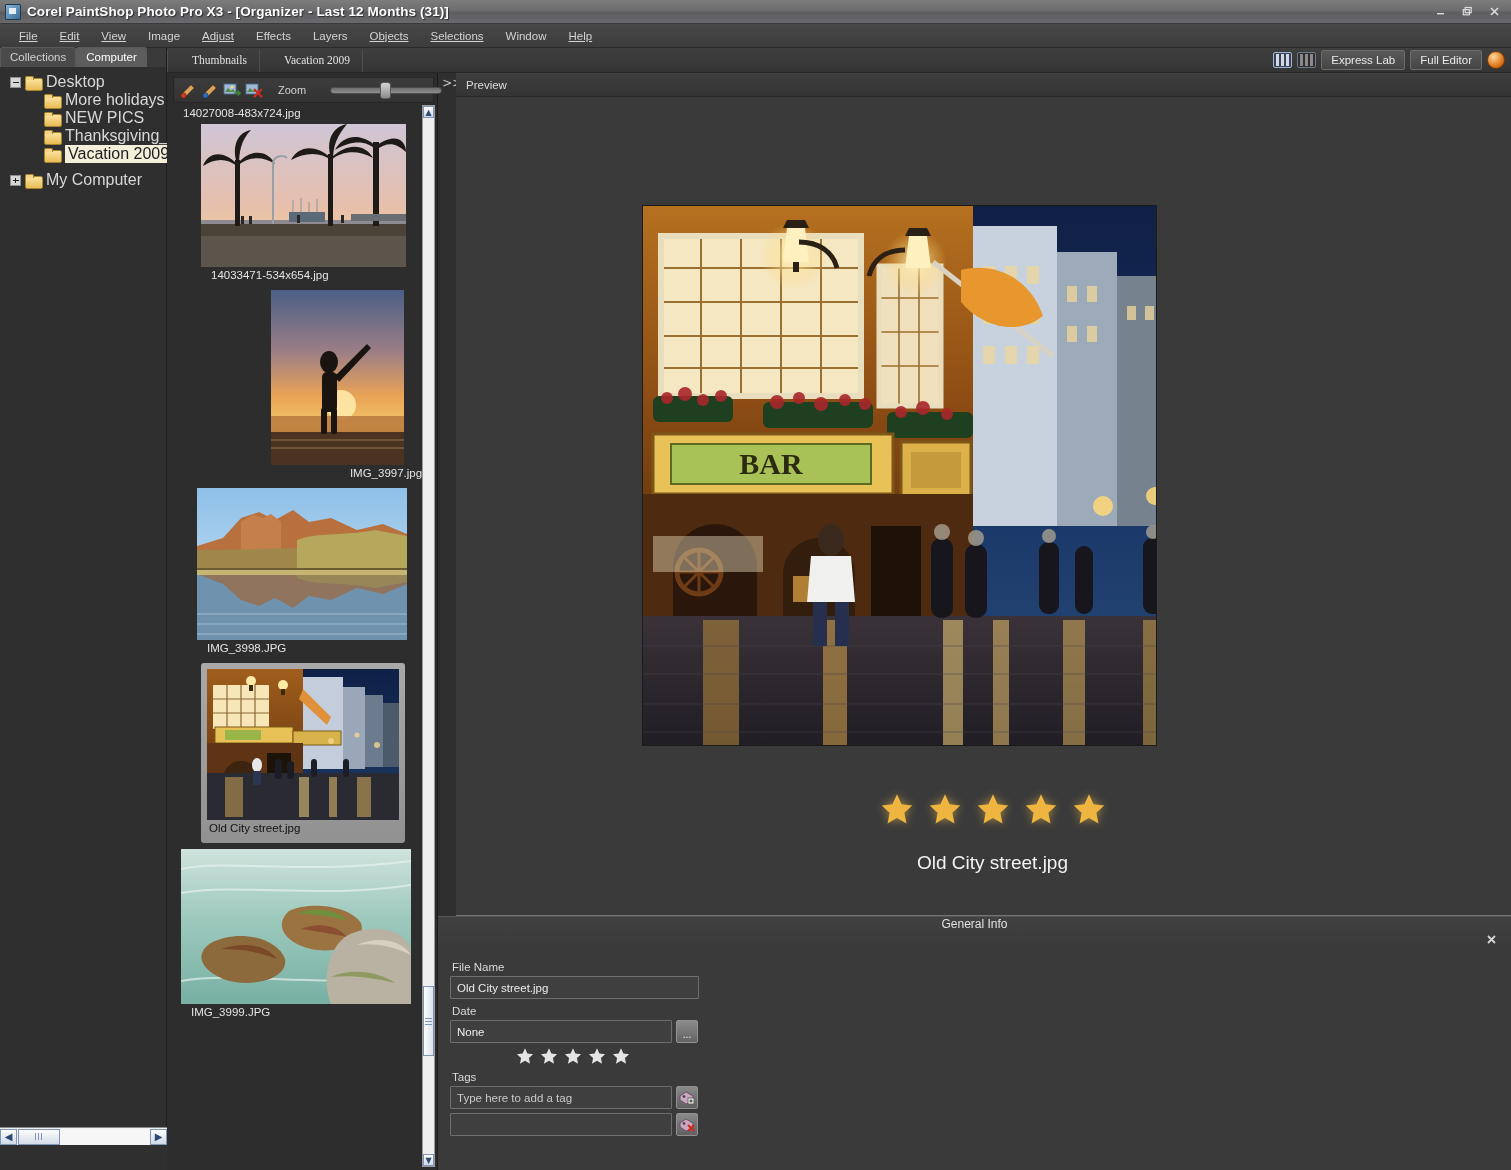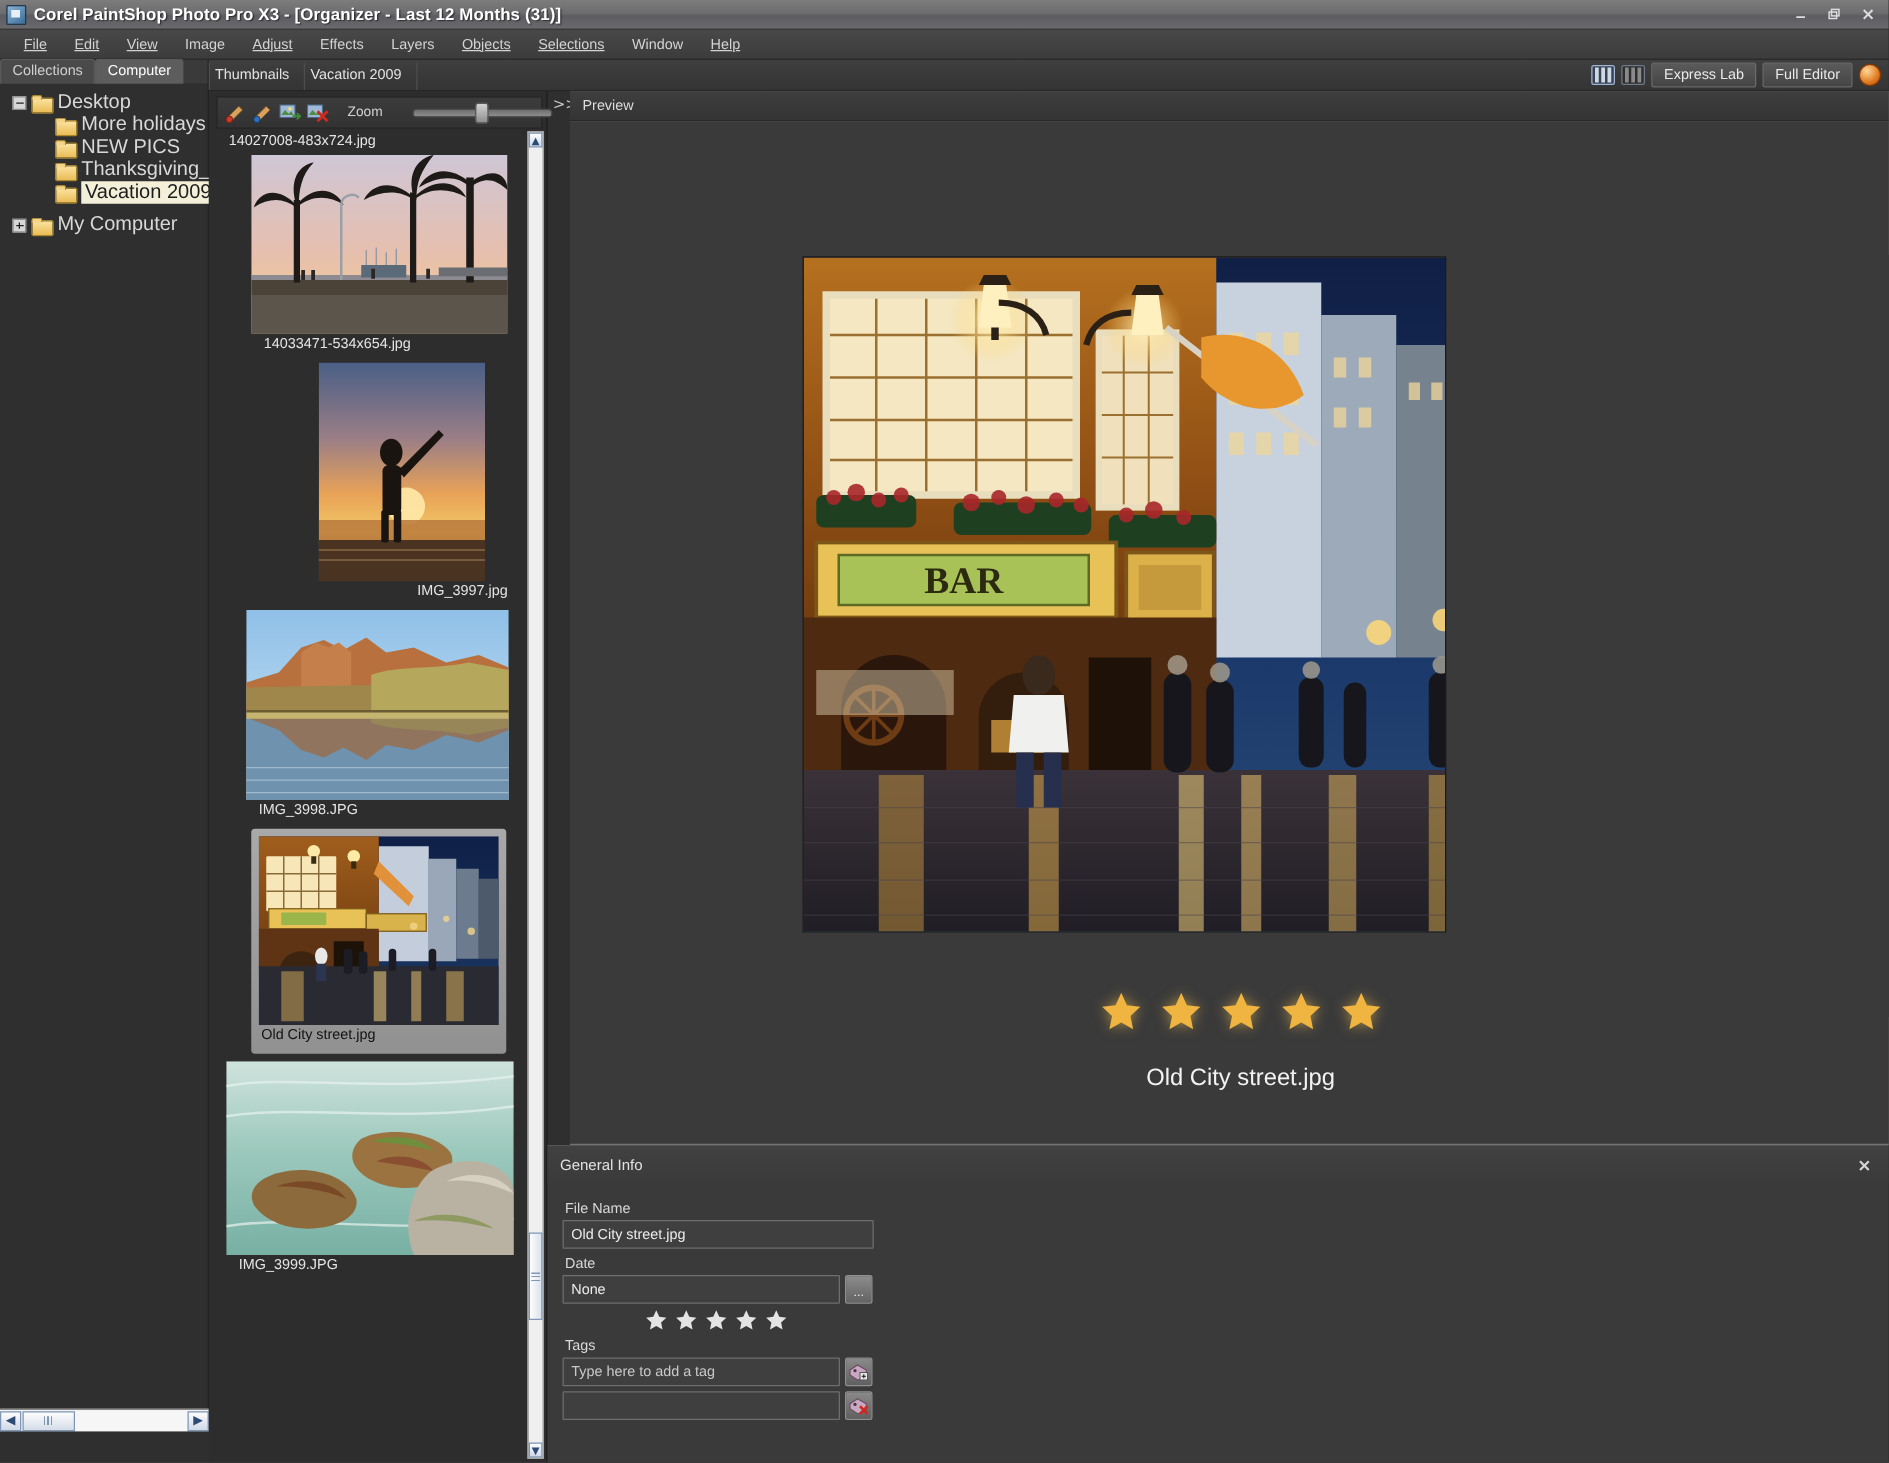--- a/index.html
+++ b/index.html
@@ -118,8 +118,8 @@
     border-bottom: 1px solid #262626; display: flex; align-items: flex-end;
   }
   .ttab {
-    font-size: 11.5px; color: #e2e2e2; padding: 3px 12px 4px 4px; cursor: default;
-    border-right: 1px solid #4e4e4e; line-height: 15px;
+    font-size: 11.5px; color: #e2e2e2; padding: 3px 12px 4px 24px; cursor: default;
+    border-right: 1px solid #4e4e4e; line-height: 15px; font-family: Liberation Serif, serif;
   }
   .ttab.first { border-left: 1px solid #4e4e4e; }
   .topright { margin-left: auto; display: flex; align-items: center; gap: 5px; padding: 0 6px 2px 0; }

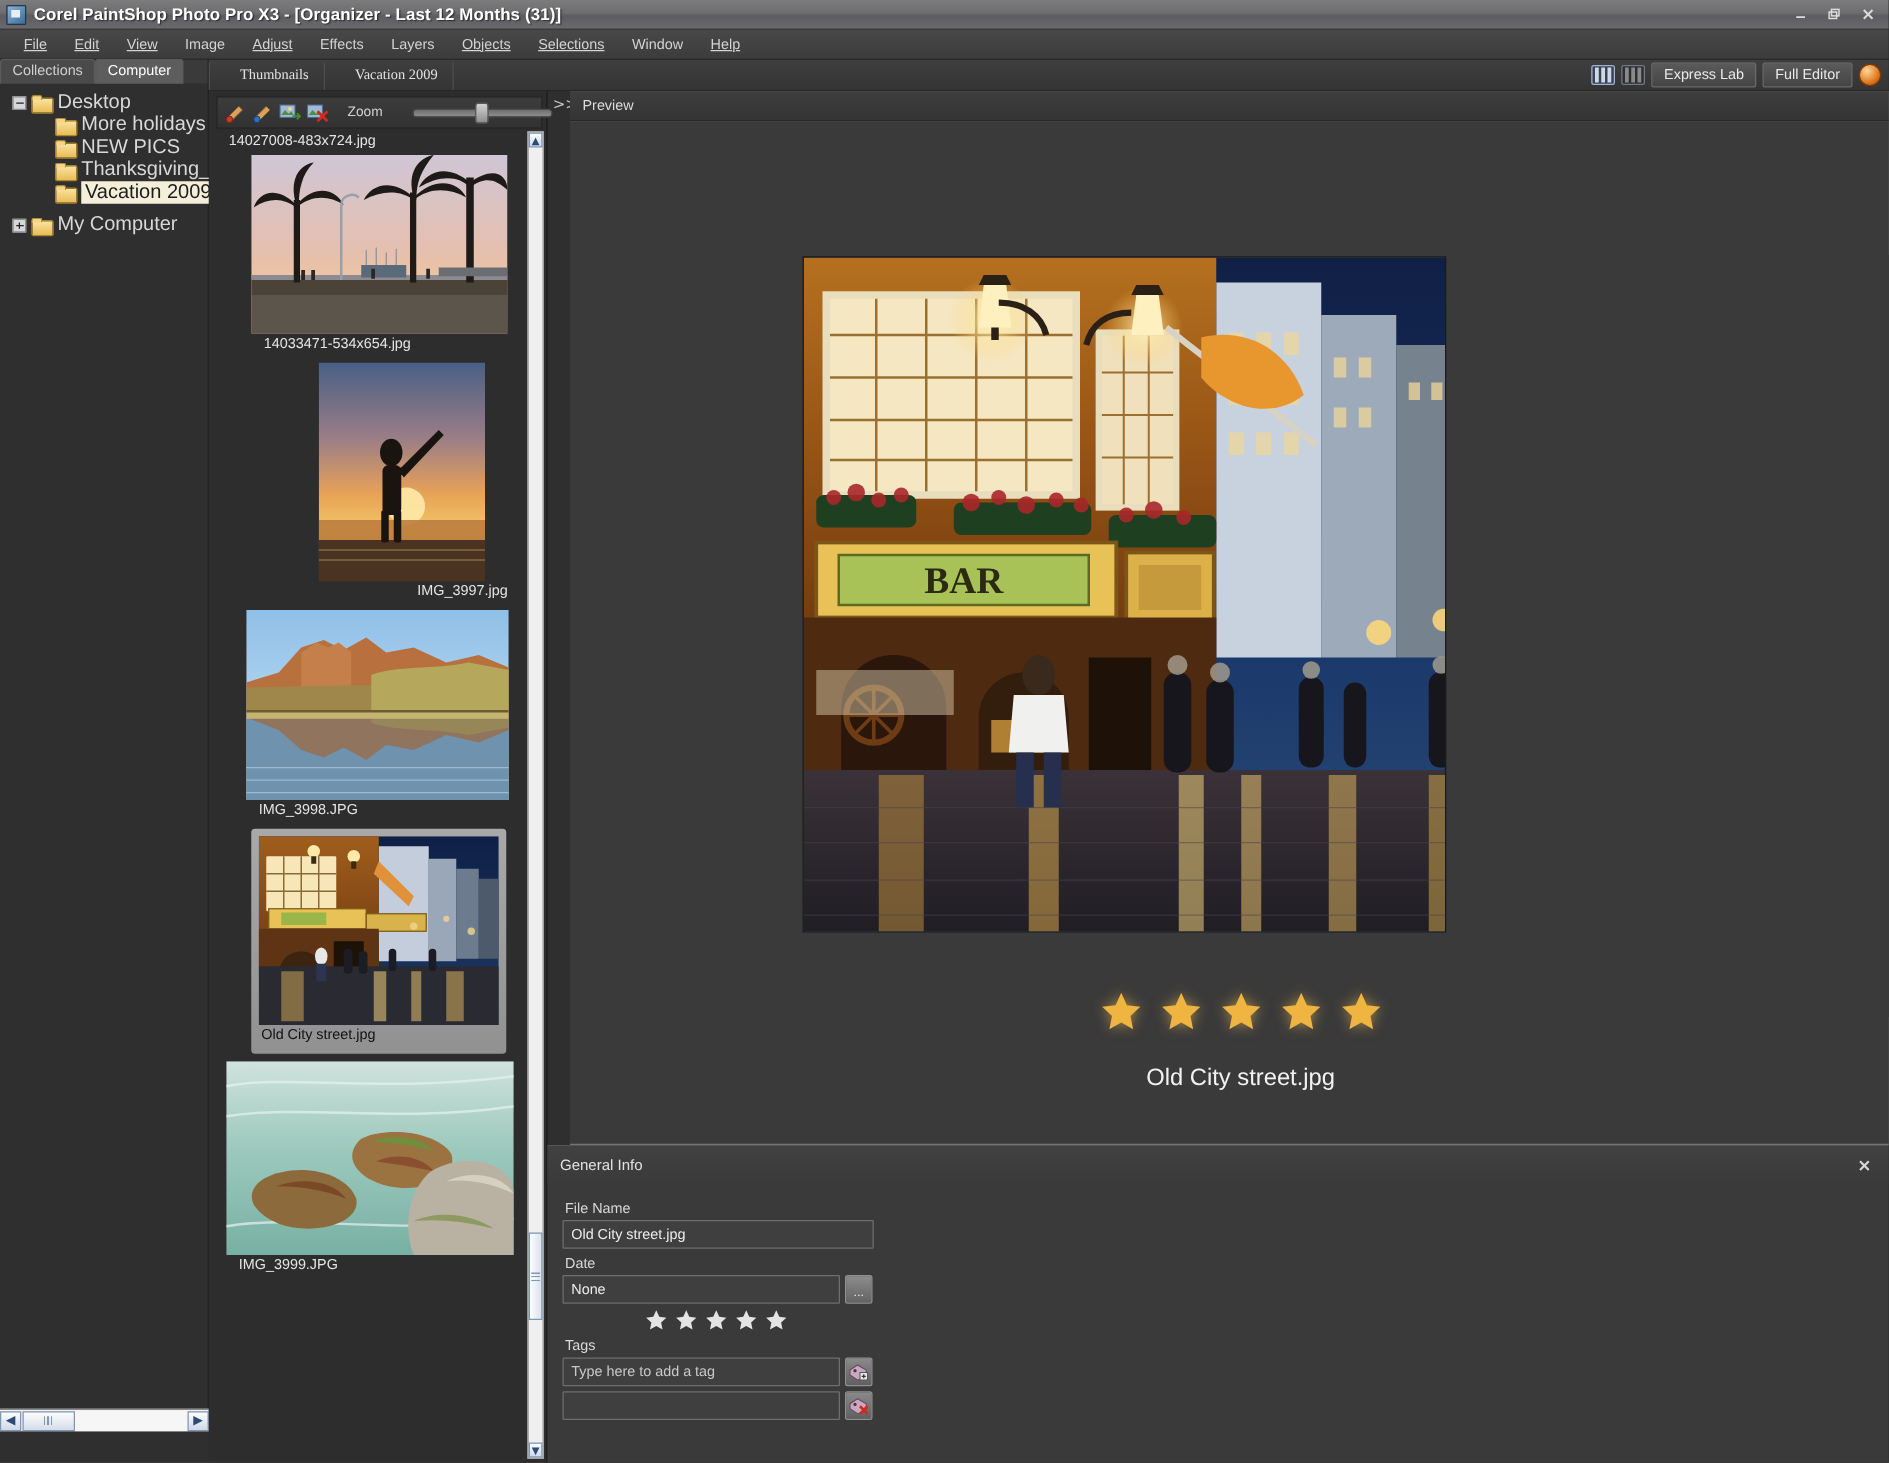--- a/index.html
+++ b/index.html
@@ -434,7 +434,7 @@
         <div class="thumbname">14033471-534x654.jpg</div>
       </div>
 
-      <div class="thumbitem" style="margin-left:64px;padding-left:18px;">
+      <div class="thumbitem" style="margin-left:80px;padding-left:18px;">
         <svg class="thumbimg" width="133" height="175" viewBox="0 0 133 175">
           <defs>
             <linearGradient id="sky2" x1="0" y1="0" x2="0" y2="1">

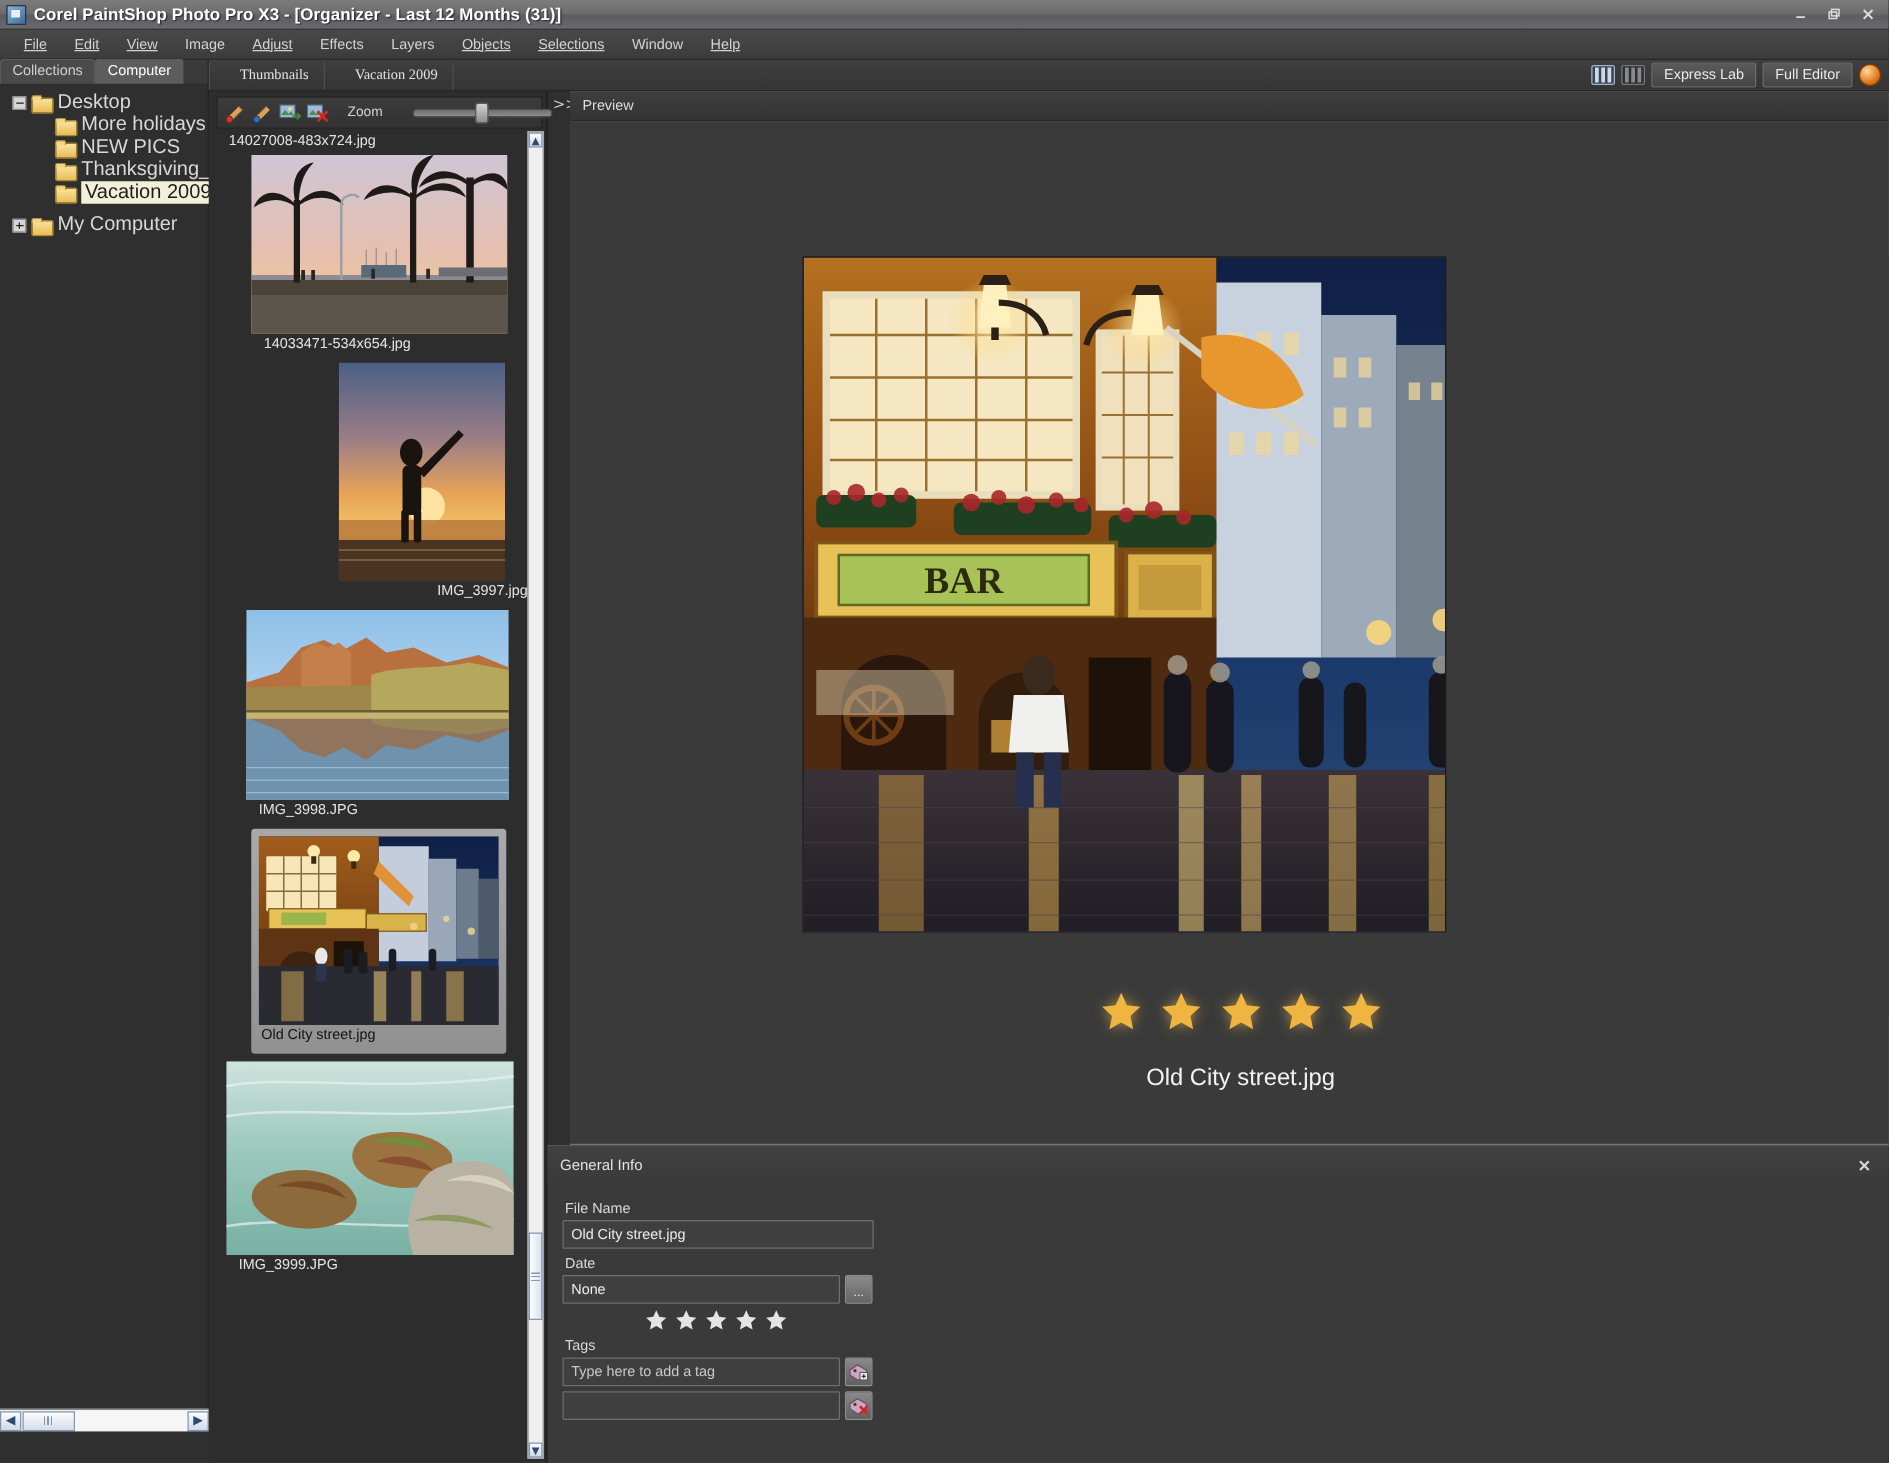--- a/index.html
+++ b/index.html
@@ -209,7 +209,7 @@
     background: #3a3a3a; border-top: 1px solid #555;
   }
   .infoheader { height: 30px; display:flex; align-items:center; padding: 0 10px;
-    background: linear-gradient(to bottom,#414141,#3a3a3a); }
+    background: linear-gradient(to bottom,#414141,#3a3a3a); flex-direction: column; }
   .infoheader .t { font-size: 12px; color: #e2e2e2; }
   .infoclose { margin-left: auto; width:20px; height:20px; display:flex; align-items:center;
     justify-content:center; color:#d5d5d5; font-size:13px; font-family:"DejaVu Sans",sans-serif; cursor:default; }

